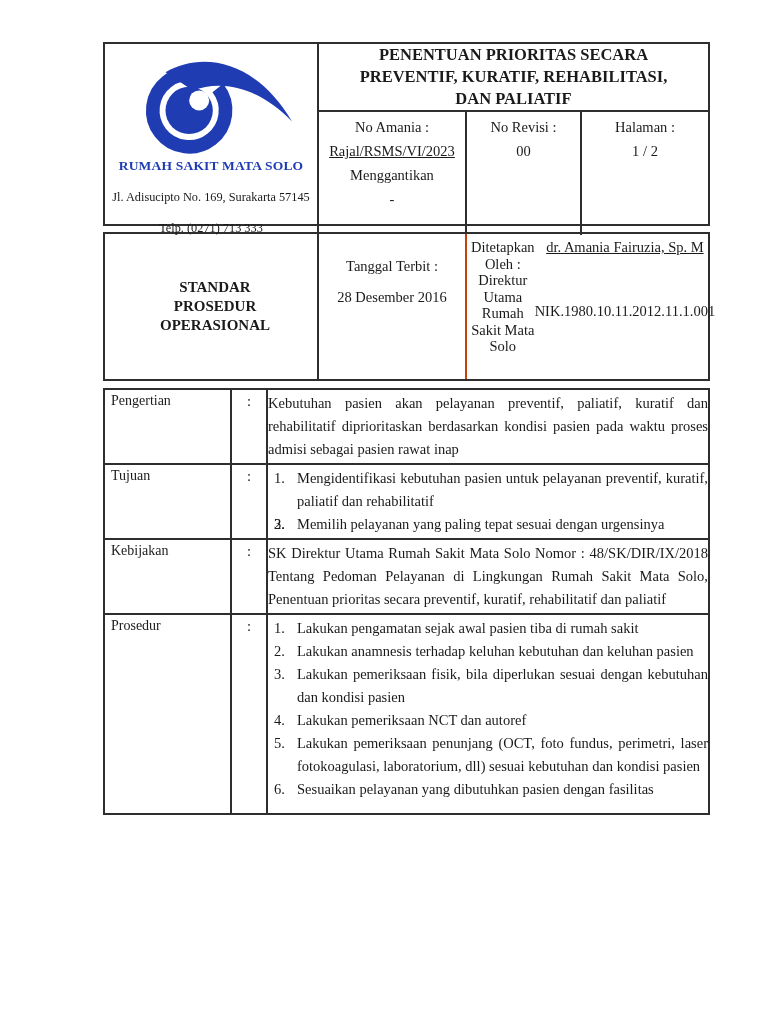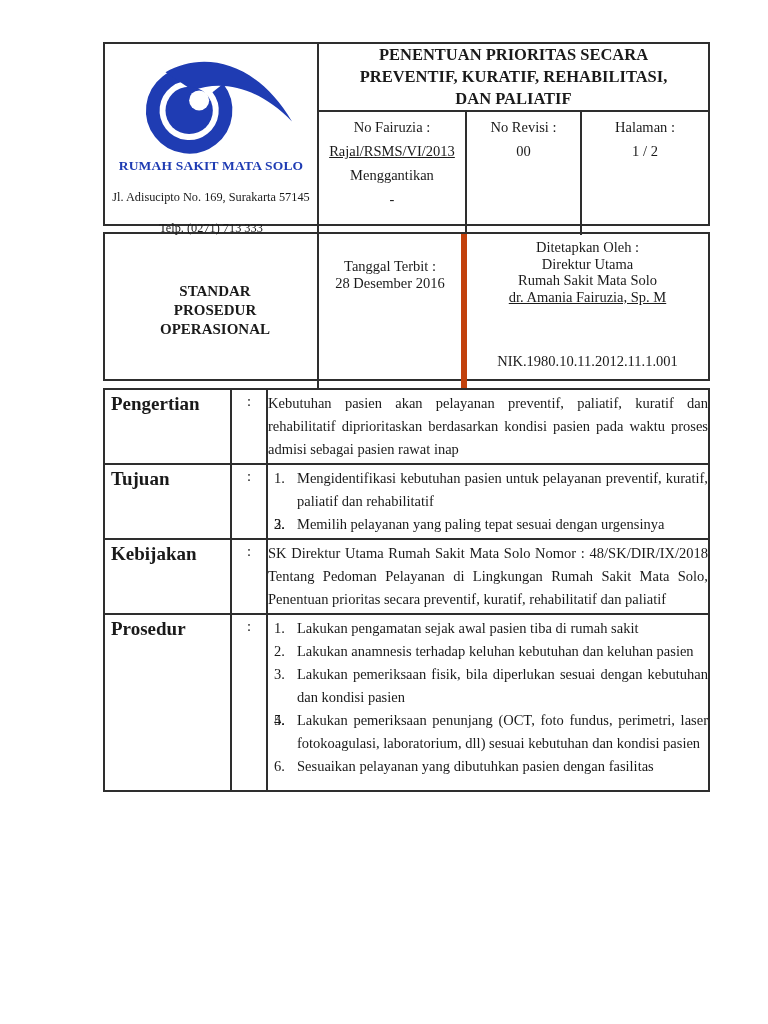--- a/index.html
+++ b/index.html
@@ -70,7 +70,7 @@
       </div>
       <div class="t1-sub">
         <div class="hcell bdr">
-          <div>No Fairuzia :</div>
+          <div>No Amania :</div>
           <div class="u">Rajal/RSMS/VI/2013</div>
           <div>Menggantikan</div>
           <div>-</div>

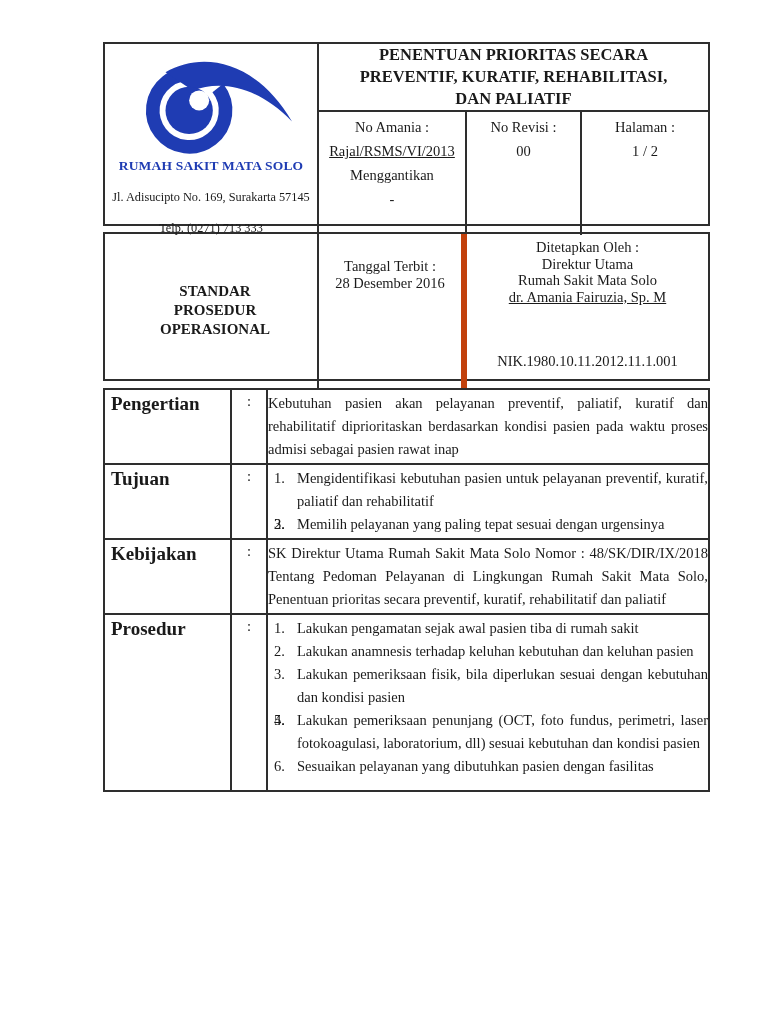--- a/index.html
+++ b/index.html
@@ -71,7 +71,7 @@
       <div class="t1-sub">
         <div class="hcell bdr">
           <div>No Amania :</div>
-          <div class="u">Rajal/RSMS/VI/2013</div>
+          <div class="u">Rajal/RSMS/VI/2023</div>
           <div>Menggantikan</div>
           <div>-</div>
         </div>

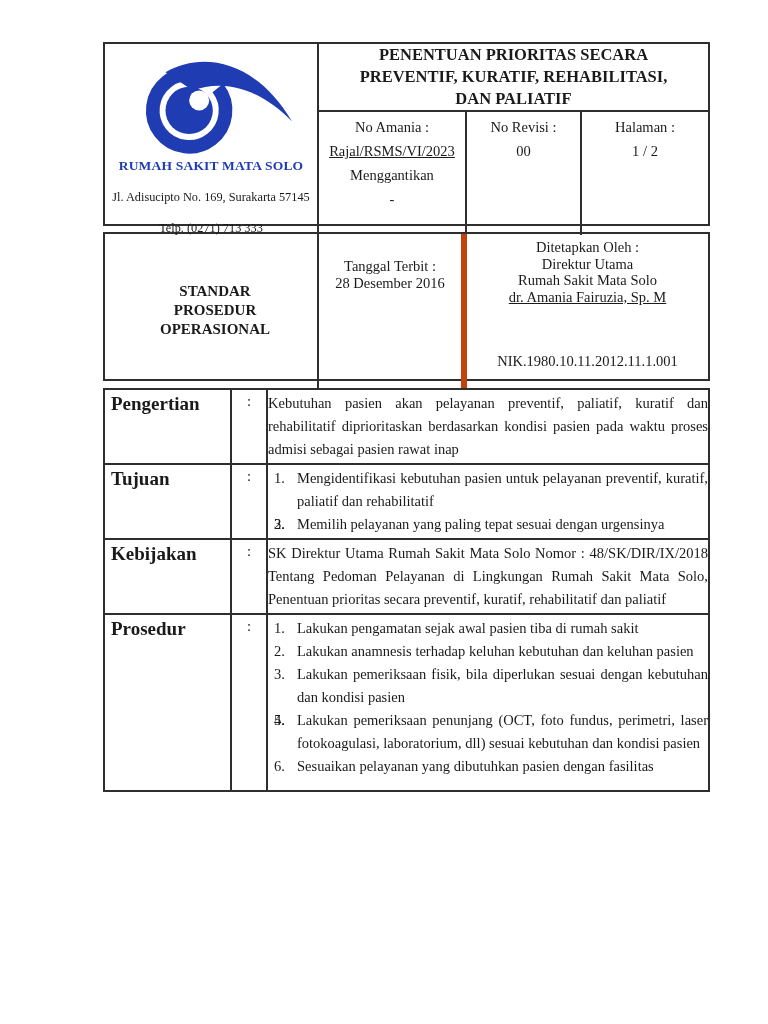--- a/index.html
+++ b/index.html
@@ -28,7 +28,7 @@
   .t2-left{border-right:2px solid #2e2e2e;display:flex;flex-direction:column;align-items:center;justify-content:center;font-weight:bold;font-size:15px;line-height:19px;text-align:center;margin-left:8px;}
   .t2-mid{border-right:6px solid #c2410c;text-align:center;font-size:14.5px;padding-top:24px;box-sizing:border-box;}
   .t2-mid .val{}
-  .t2-right{display:flex;flex-direction:column;justify-content:space-between;text-align:center;font-size:14.5px;padding:5px 4px 19px;box-sizing:border-box;}
+  .t2-right{display:flex;flex-direction:row;justify-content:space-between;text-align:center;font-size:14.5px;padding:5px 4px 19px;box-sizing:border-box;}
   .dit-top{line-height:16.5px;}
   .sig-name{text-decoration:underline;line-height:16px;}
   .sig-nik{line-height:16px;margin-top:48px;}

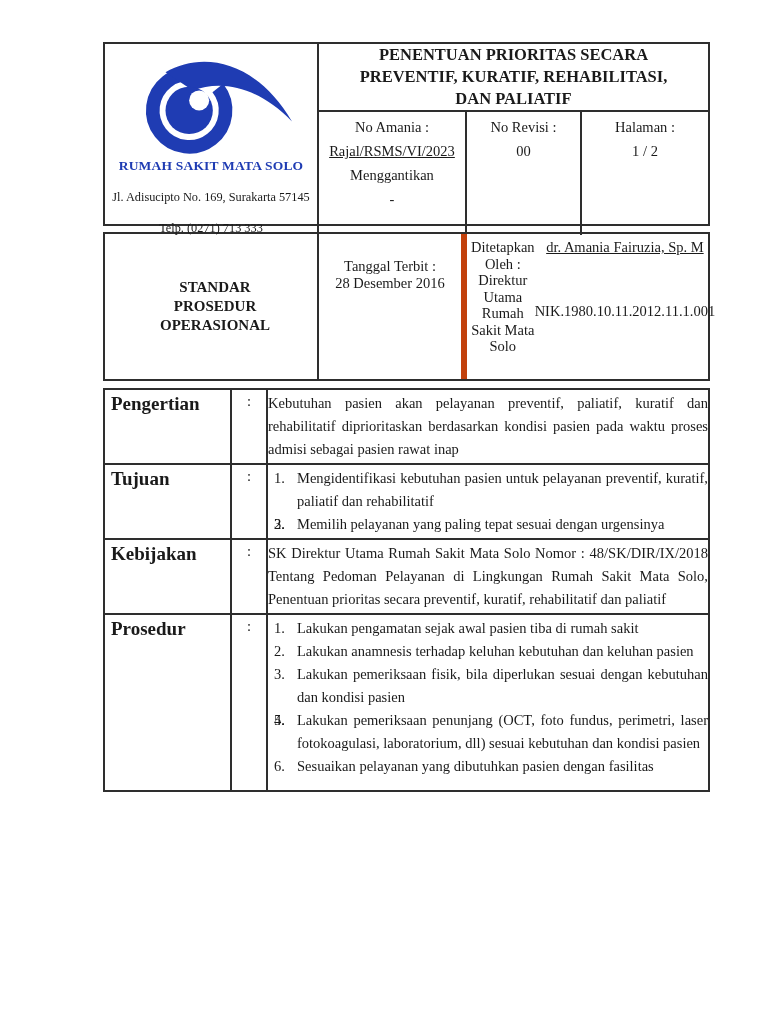--- a/index.html
+++ b/index.html
@@ -26,7 +26,7 @@
   
   .t2{margin-top:6px;display:grid;grid-template-columns:214px 148px 1fr;height:149px;}
   .t2-left{border-right:2px solid #2e2e2e;display:flex;flex-direction:column;align-items:center;justify-content:center;font-weight:bold;font-size:15px;line-height:19px;text-align:center;margin-left:8px;}
-  .t2-mid{border-right:6px solid #c2410c;text-align:center;font-size:14.5px;padding-top:24px;box-sizing:border-box;}
+  .t2-mid{border-right:2px solid #c2410c;text-align:center;font-size:14.5px;padding-top:24px;box-sizing:border-box;}
   .t2-mid .val{}
   .t2-right{display:flex;flex-direction:row;justify-content:space-between;text-align:center;font-size:14.5px;padding:5px 4px 19px;box-sizing:border-box;}
   .dit-top{line-height:16.5px;}

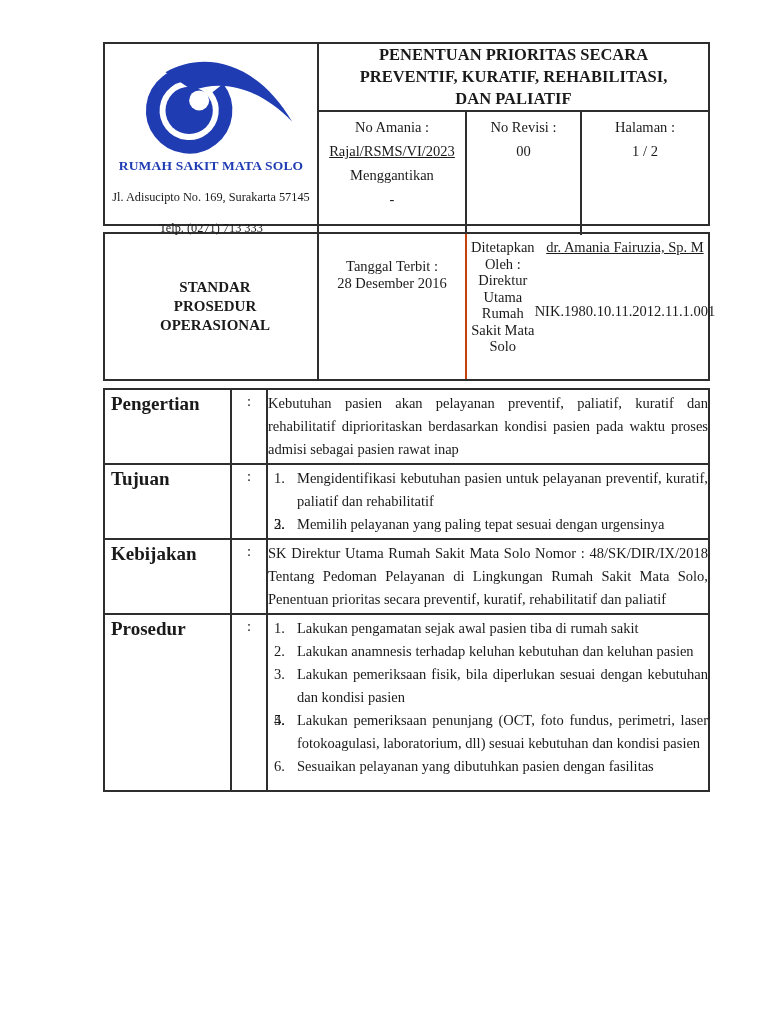--- a/index.html
+++ b/index.html
@@ -27,7 +27,7 @@
   .t2{margin-top:6px;display:grid;grid-template-columns:214px 148px 1fr;height:149px;}
   .t2-left{border-right:2px solid #2e2e2e;display:flex;flex-direction:column;align-items:center;justify-content:center;font-weight:bold;font-size:15px;line-height:19px;text-align:center;margin-left:8px;}
   .t2-mid{border-right:2px solid #c2410c;text-align:center;font-size:14.5px;padding-top:24px;box-sizing:border-box;}
-  .t2-mid .val{}
+  .t2-mid .val{margin-top:14px;}
   .t2-right{display:flex;flex-direction:row;justify-content:space-between;text-align:center;font-size:14.5px;padding:5px 4px 19px;box-sizing:border-box;}
   .dit-top{line-height:16.5px;}
   .sig-name{text-decoration:underline;line-height:16px;}

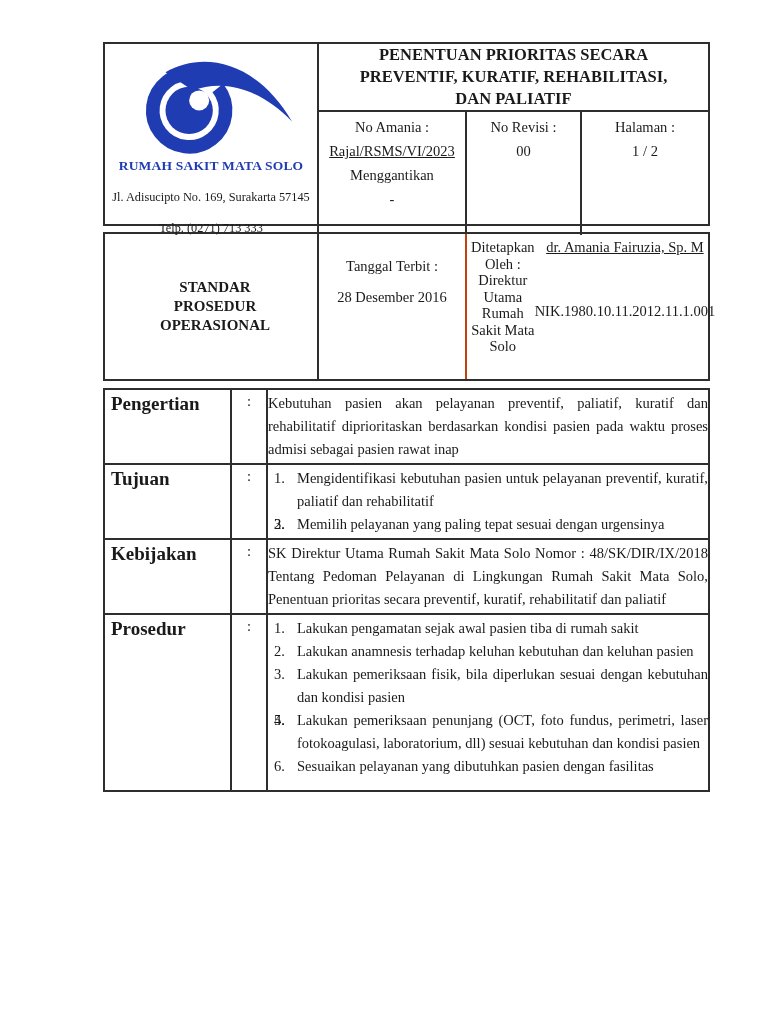--- a/index.html
+++ b/index.html
@@ -36,7 +36,7 @@
   .t3{margin-top:7px;}
   .row{display:grid;grid-template-columns:127px 36px 1fr;border-bottom:2px solid #2e2e2e;}
   .row:last-child{border-bottom:none;}
-  .c-label{border-right:2px solid #2e2e2e;font-weight:bold;font-size:19px;padding:3px 6px;box-sizing:border-box;}
+  .c-label{border-right:2px solid #2e2e2e;font-weight:normal;font-size:14px;padding:3px 6px;box-sizing:border-box;}
   .c-colon{border-right:2px solid #2e2e2e;text-align:center;font-size:14.5px;padding-top:3px;box-sizing:border-box;}
   .c-content{font-size:14.5px;line-height:23px;text-align:justify;padding:2px 0;box-sizing:border-box;}
   .li{position:relative;padding-left:29px;}

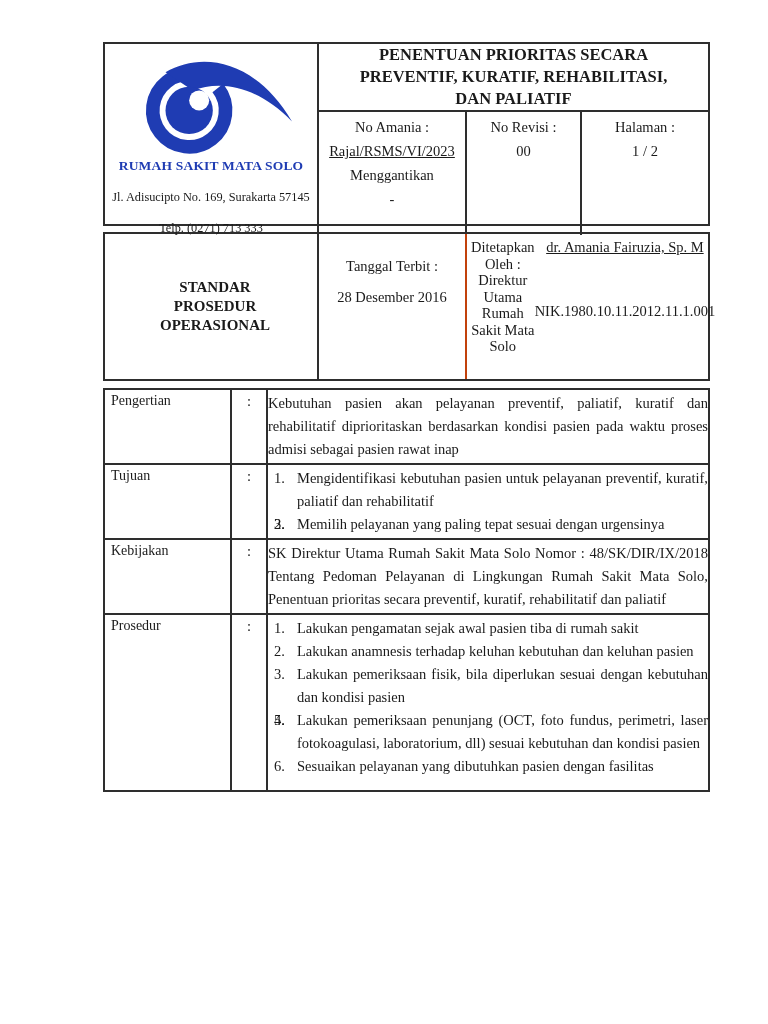--- a/index.html
+++ b/index.html
@@ -141,7 +141,7 @@
         <div class="li"><span class="num">1.</span><span>Lakukan pengamatan sejak awal pasien tiba di rumah sakit</span></div>
         <div class="li"><span class="num">2.</span><span>Lakukan anamnesis terhadap keluhan kebutuhan dan keluhan pasien</span></div>
         <div class="li"><span class="num">3.</span><span>Lakukan pemeriksaan fisik, bila diperlukan sesuai dengan kebutuhan dan kondisi pasien</span></div>
-        <div class="li"><span class="num">4.</span></div>
+        <div class="li"><span class="num">4.</span><span>Lakukan pemeriksaan NCT dan autoref</span></div>
         <div class="li"><span class="num">5.</span><span>Lakukan pemeriksaan penunjang (OCT, foto fundus, perimetri, laser fotokoagulasi, laboratorium, dll) sesuai kebutuhan dan kondisi pasien</span></div>
         <div class="li"><span class="num">6.</span><span>Sesuaikan pelayanan yang dibutuhkan pasien dengan fasilitas</span></div>
       </div>

